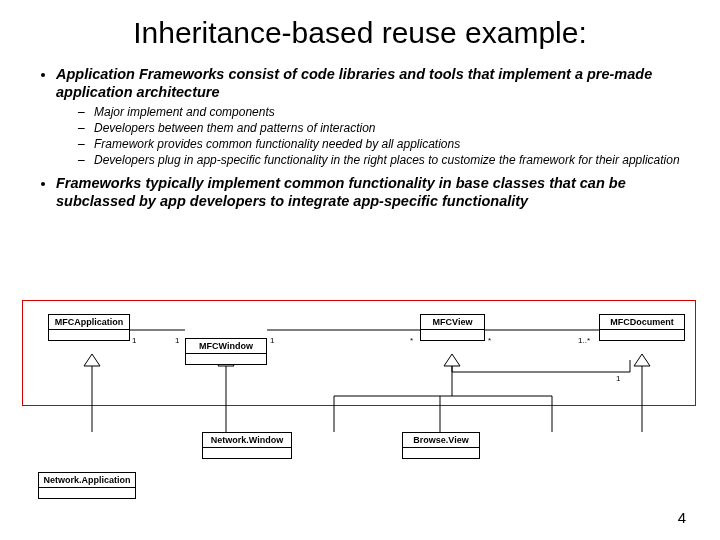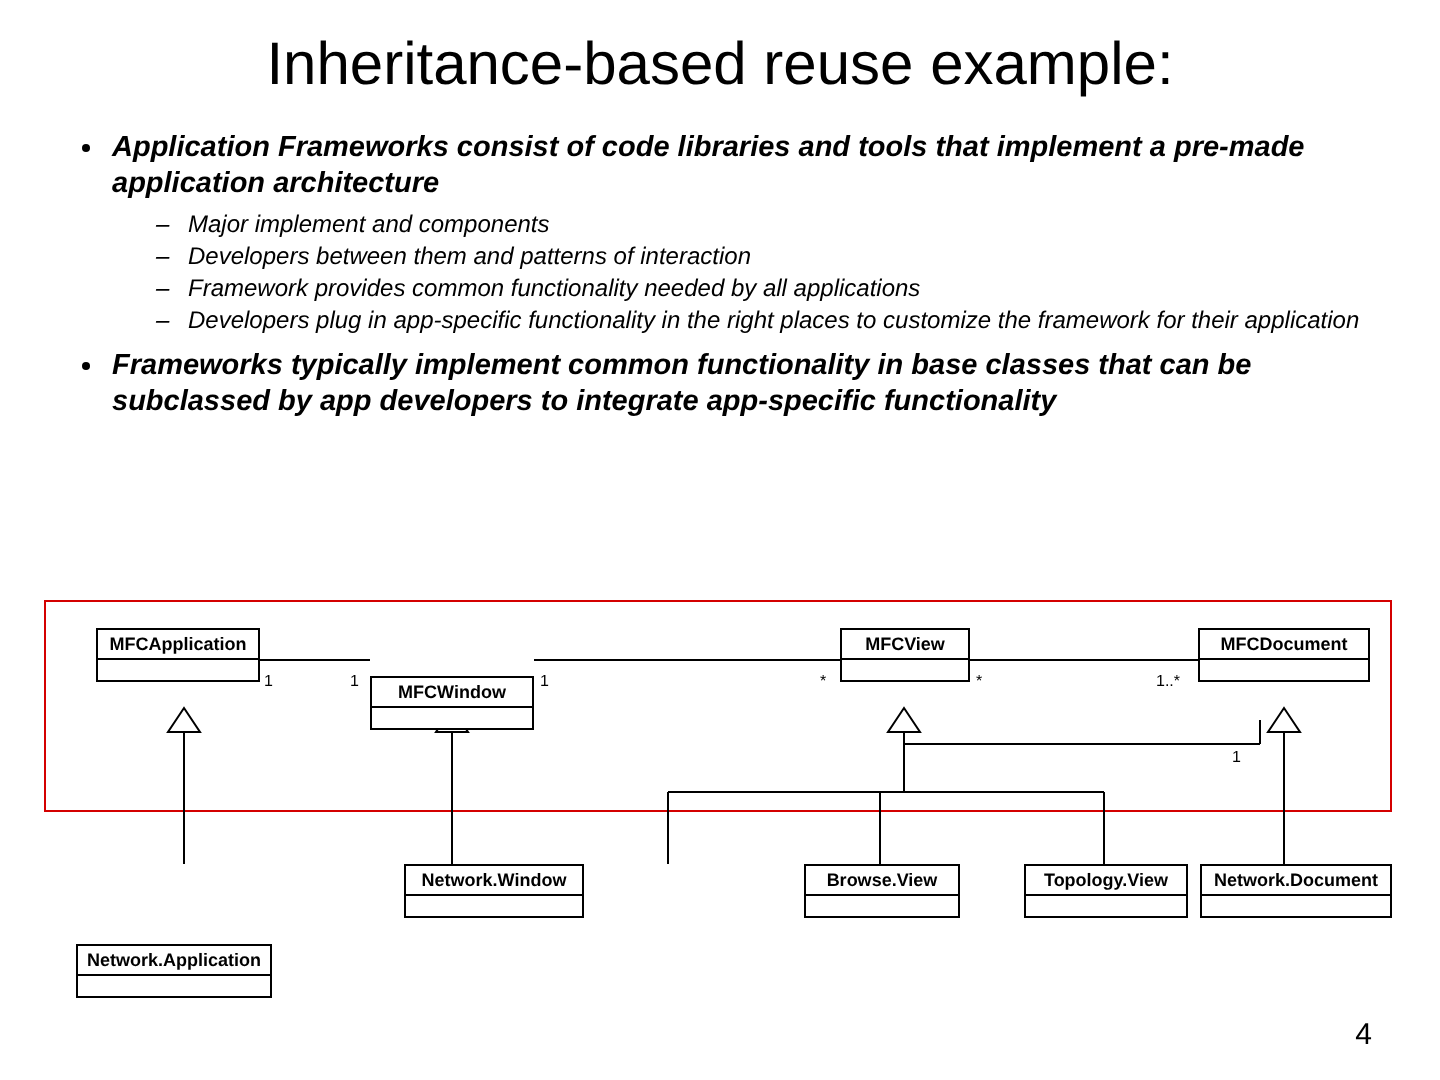--- a/index.html
+++ b/index.html
@@ -197,10 +197,6 @@
       <div class="name">Browse.View</div>
       <div class="body"></div>
     </div>
-    <div class="classbox" style="left:490px; top:132px; width:82px;">
-      <div class="name">Topology.View</div>
-      <div class="body"></div>
-    </div>
     <div class="classbox" style="left:578px; top:132px; width:96px;">
       <div class="name">Network.Document</div>
       <div class="body"></div>

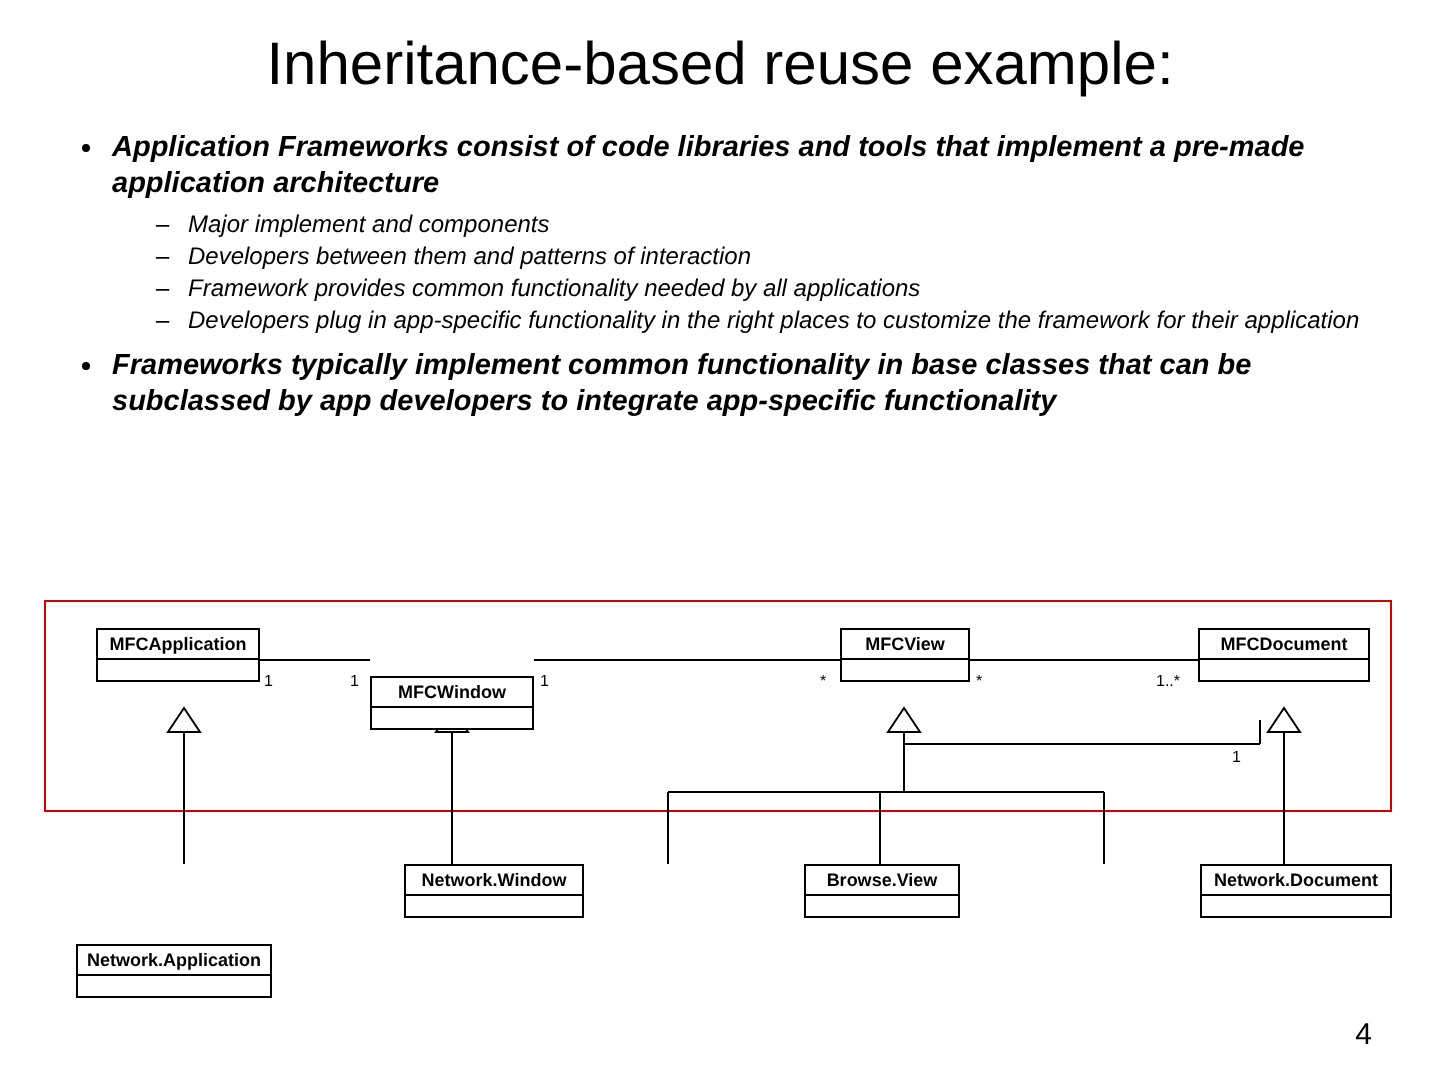--- a/index.html
+++ b/index.html
@@ -197,10 +197,6 @@
       <div class="name">Browse.View</div>
       <div class="body"></div>
     </div>
-    <div class="classbox" style="left:578px; top:132px; width:96px;">
-      <div class="name">Network.Document</div>
-      <div class="body"></div>
-    </div>
   </div>
 
   <div class="pagenum">4</div>

